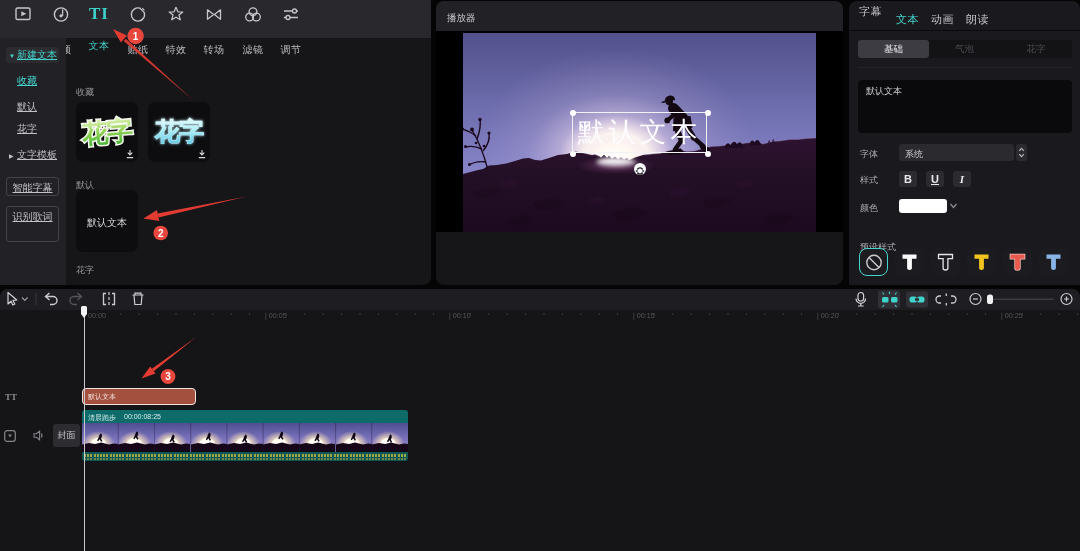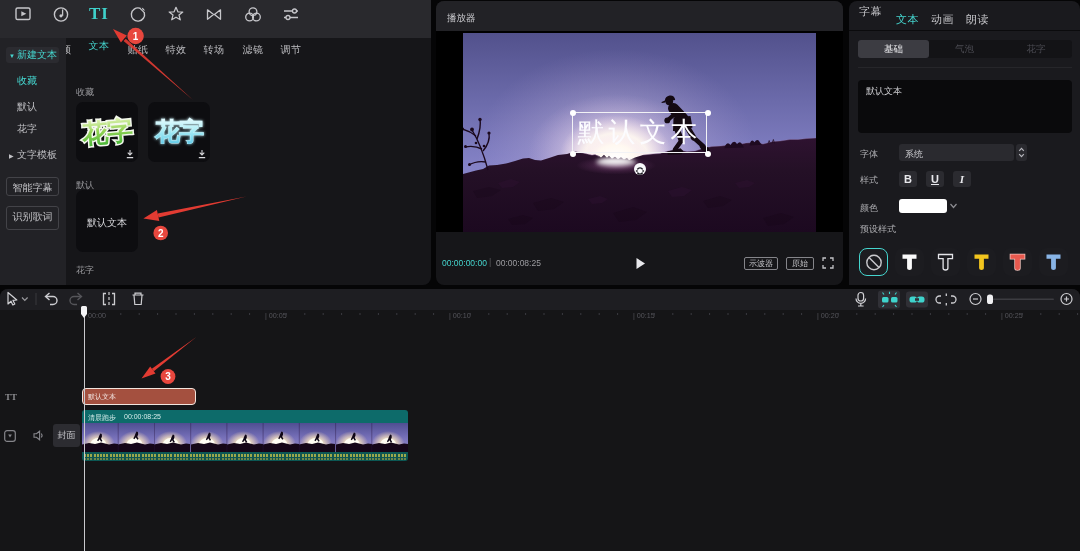--- a/index.html
+++ b/index.html
@@ -9,7 +9,7 @@
   .abs { position:absolute; }
   .tabi { top:6px; width:38px; text-align:center; }
   .tabt { font-size:10px; color:#bdbdc1; margin-top:16px; letter-spacing:0.5px; }
-  .sideitem { position:absolute; left:6px; width:53px; height:16px; border-radius:3px; font-size:10px; text-align:left; padding-left:11px; line-height:16px; color:#c2c2c6; }
+  .sideitem { position:absolute; left:6px; width:53px; height:16px; border-radius:3px; font-size:10px; text-align:left; padding-left:11px; line-height:16px; color:#c2c2c6;text-decoration:underline; }
   .sidebtn { text-align:center !important; padding-left:0 !important; }
   .seclabel { position:absolute; font-size:9px; color:#9a9a9e; }
   .rowlabel { position:absolute; left:11px; font-size:9px; color:#ababaf; }

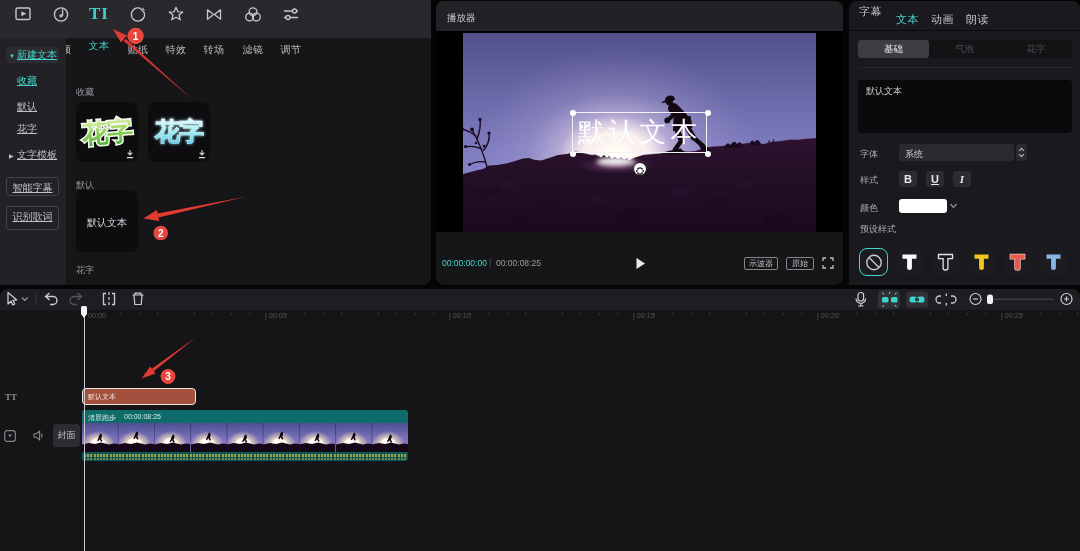--- a/index.html
+++ b/index.html
@@ -77,7 +77,7 @@
       <div class="sideitem" style="top:83px;">花字</div>
       <div class="sideitem" style="top:109px;"><span style="position:absolute;left:3px;top:0.5px;font-size:6px;color:#c2c2c6;">▶</span>文字模板</div>
       <div class="sideitem sidebtn" style="top:139px;height:19px;line-height:19px;border:1px solid #434348;">智能字幕</div>
-      <div class="sideitem sidebtn" style="top:168px;height:24px;line-height:19px;border:1px solid #434348;">识别歌词</div>
+      <div class="sideitem sidebtn" style="top:168px;height:36px;line-height:19px;border:1px solid #434348;">识别歌词</div>
     </div>
 
     <div class="abs" id="libcontent" style="left:66px;top:38px;width:365px;height:247px;">

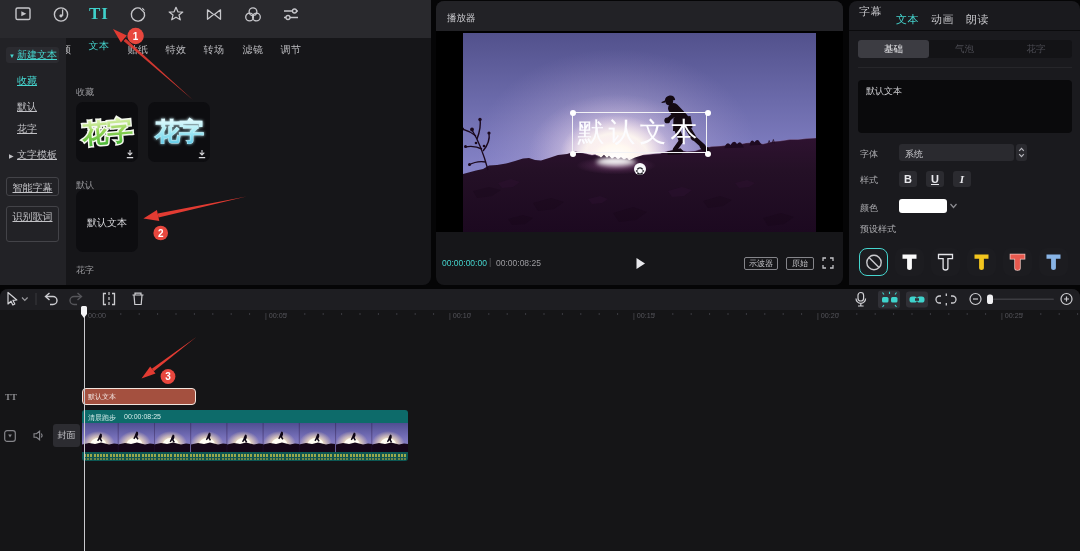--- a/index.html
+++ b/index.html
@@ -302,7 +302,7 @@
         <path d="M1.5 2 L4.5 5.5 L7.5 2" fill="none" stroke="#8d8d92" stroke-width="1.2"></path>
       </svg>
 
-    <div class="rowlabel" style="top:222px;">预设样式</div>
+    <div class="rowlabel" style="top:240px;">预设样式</div>
 
     <div class="abs preb" style="left:10px;top:247px;border:1.6px solid #45d5ce;">
       <svg width="26" height="25" viewBox="0 0 26 25">

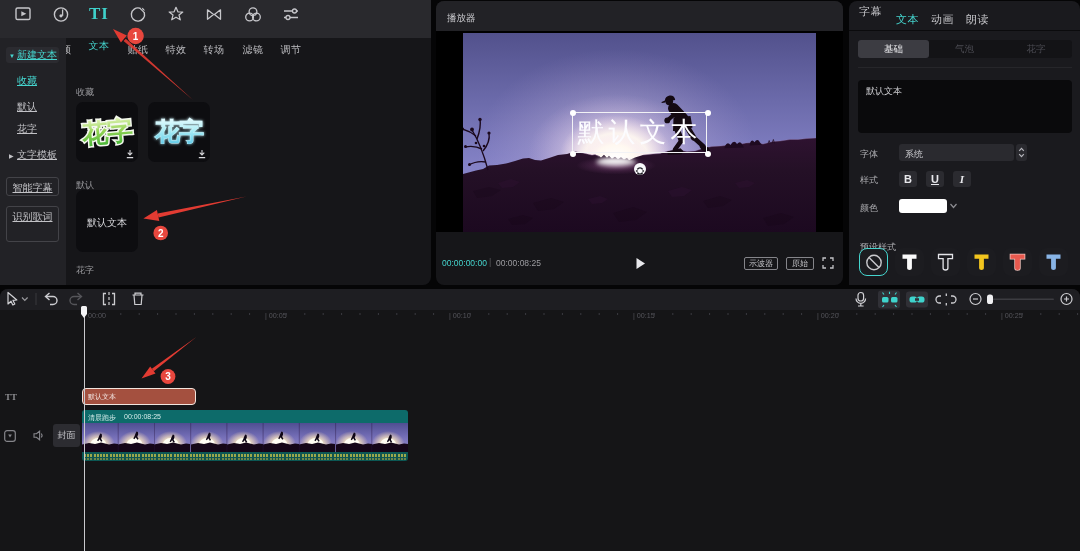--- a/index.html
+++ b/index.html
@@ -246,19 +246,6 @@
             <path d="M10.4 6 l-1.9 -1.4 0 2.8 z" fill="#1c1c22"></path>
           </svg>
       </div>
-    </div>
-    <div class="abs" id="playerctrl" style="left:0;top:231px;width:407px;height:53px;">
-      <div class="abs" style="left:6px;top:26px;font-size:8.5px;color:#45d5ce;">00:00:00:00</div>
-      <div class="abs" style="left:53px;top:25px;font-size:9px;color:#55555a;">|</div>
-      <div class="abs" style="left:60px;top:26px;font-size:8.5px;color:#9c9ca0;">00:00:08:25</div>
-      <svg class="abs" style="left:199px;top:25px;" width="11" height="13" viewBox="0 0 11 13">
-          <path d="M1.5 1 L10 6.5 L1.5 12 Z" fill="#e8e8ec"></path>
-        </svg>
-      <div class="abs pbtn" style="left:308px;top:25px;width:34px;">示波器</div>
-      <div class="abs pbtn" style="left:350px;top:25px;width:28px;">原始</div>
-      <svg class="abs" style="left:386px;top:25px;" width="12" height="12" viewBox="0 0 12 12">
-          <path d="M1 4 V1 H4 M8 1 H11 V4 M11 8 V11 H8 M4 11 H1 V8" fill="none" stroke="#c2c2c6" stroke-width="1.3"></path>
-        </svg>
     </div>
   </div>
 

